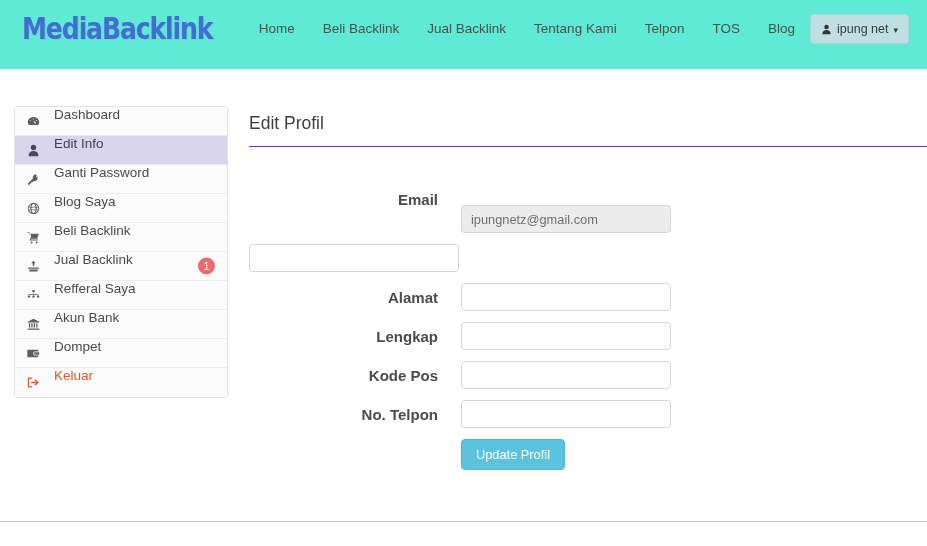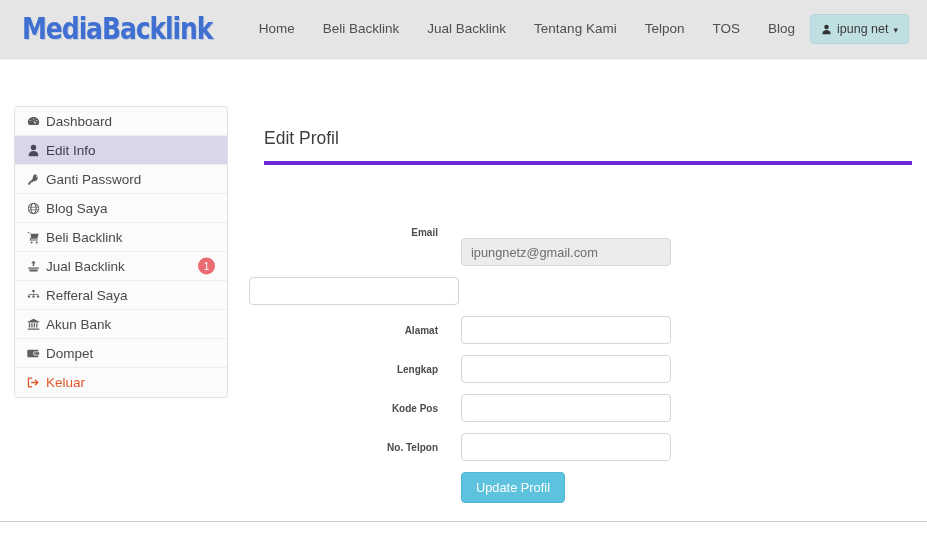--- a/index.html
+++ b/index.html
@@ -14,8 +14,8 @@
   
   .navbar {
     position: absolute; top: 0; left: 0;
-    width: 927px; height: 60px;
-    background: #e5e5e5;
+    width: 927px; height: 70px;
+    background: #5eead4;
     border-bottom: 1px solid #eceeef;
   }
   .brand {

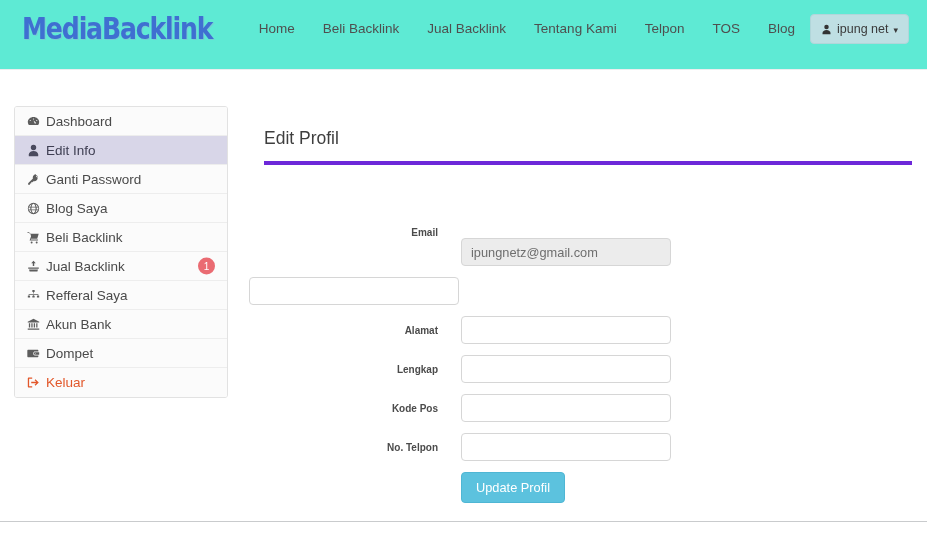--- a/index.html
+++ b/index.html
@@ -75,7 +75,7 @@
   }
   .side-item {
     height: 29px;
-    display: flex; align-items: center;
+    display: flex; 
     padding: 0 12px;
     font-size: 13.5px;
     color: #4a4a4a;
@@ -84,6 +84,7 @@
     position: relative;
     cursor: pointer;
     white-space: nowrap;
+    gap: 8px;
   }
   .side-item:last-child { border-bottom: none; }
   .side-item .ico {

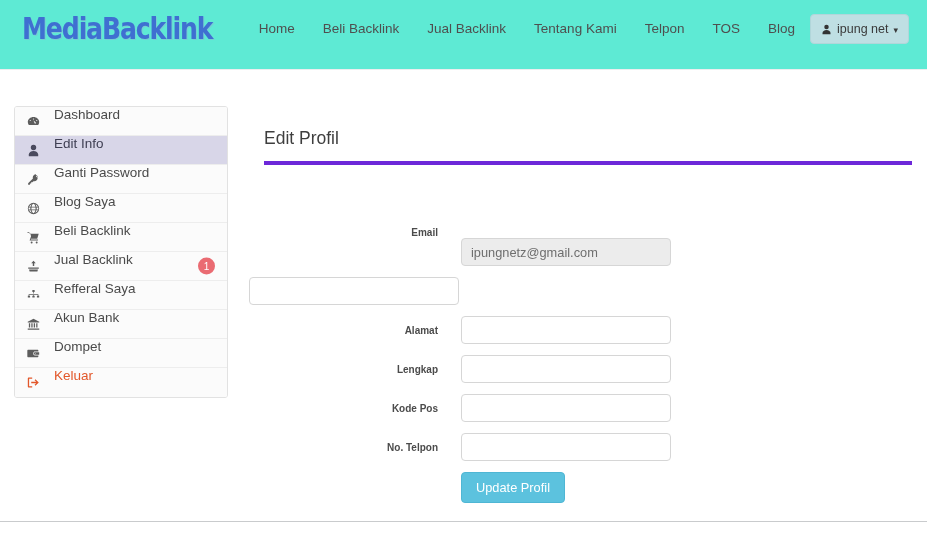--- a/index.html
+++ b/index.html
@@ -120,10 +120,10 @@
   .page-title {
     font-size: 17.5px;
     color: #3e3e3e;
-    margin: 15px;
+    margin: 0;
     padding: 7px 0 12px 0;
     font-weight: normal;
-    border-bottom: 4px solid #6d28d9;
+    border-bottom: 1px solid #6d28d9;
   }
   .form {
     padding-top: 18px;

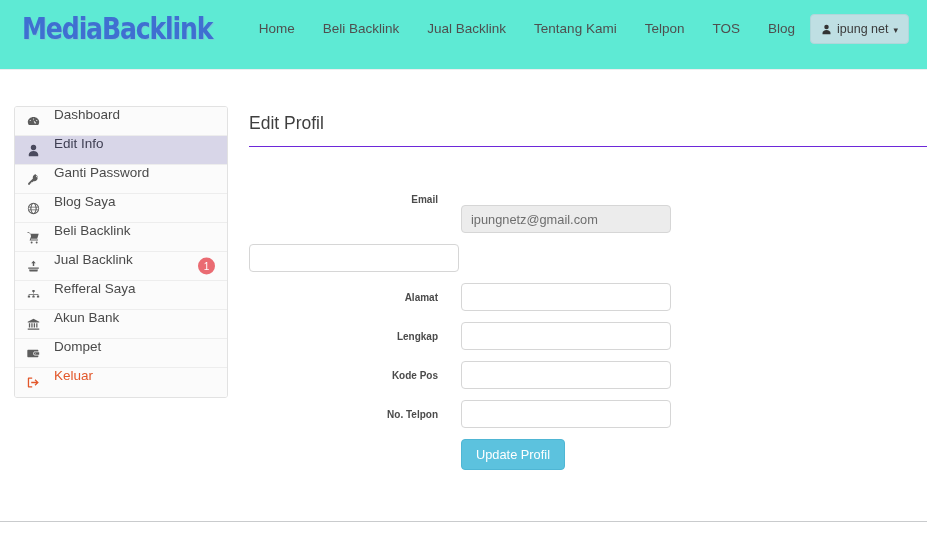--- a/index.html
+++ b/index.html
@@ -136,7 +136,7 @@
     width: 212px;
     text-align: right;
     padding-right: 23px;
-    font-size: 10px;
+    font-size: 15px;
     font-weight: bold;
     color: #4b4b4b;
     white-space: nowrap;

